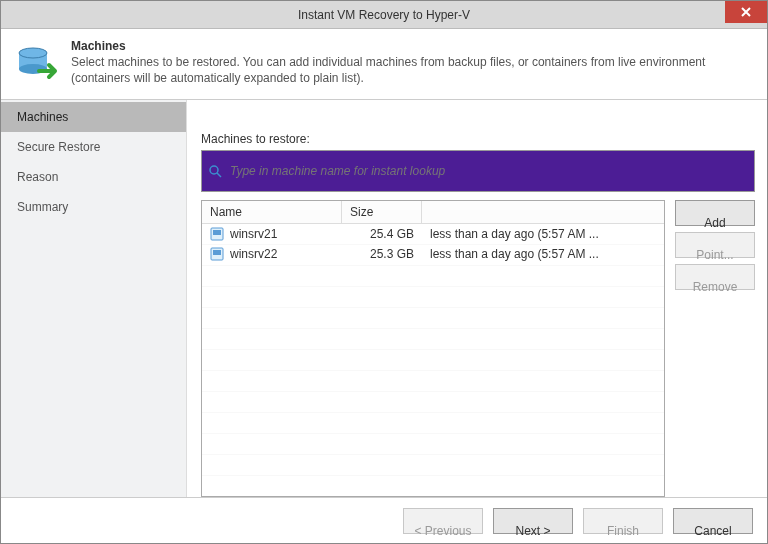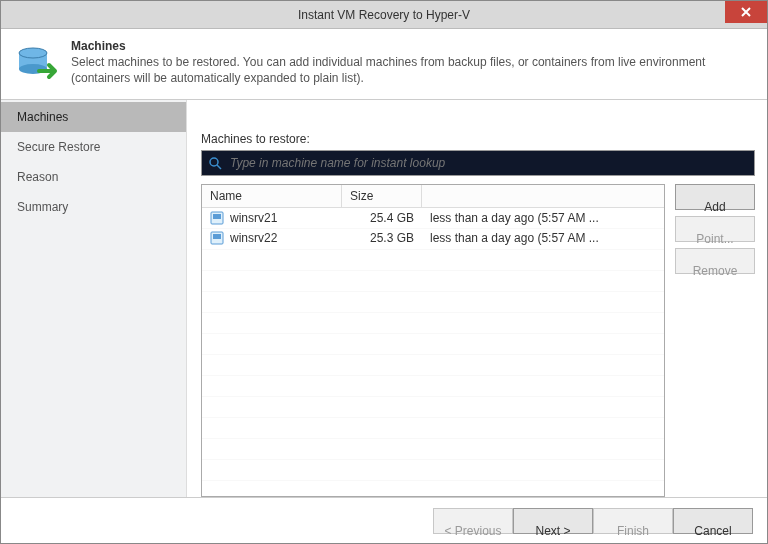--- a/index.html
+++ b/index.html
@@ -19,7 +19,7 @@
   .sidebar .nav-item.selected { background:#b9b9b9; color:#222; }
   .main { flex:1; padding:6px 12px 0 14px; display:flex; flex-direction:column; overflow:hidden;margin-top:24px; }
   .label-row { font-size:12px; margin:2px 0 4px 0; }
-  .search-box { display:flex; align-items:center; border:1px solid #999; height:26px; padding:0 6px; background:#0f172a; }
+  .search-box { display:flex; align-items:center; border:1px solid #999; height:42px; padding:0 6px; background:#4c1d95; }
   .search-box input { border:none; outline:none; flex:1; font-size:12px; font-style:italic; color:#888; background:transparent; }
   .content-row { display:flex; margin-top:8px; flex:1; overflow:hidden; }
   .table-wrap { flex:1; border:1px solid #aaa; background:#fff; overflow:hidden; display:flex; flex-direction:column; }

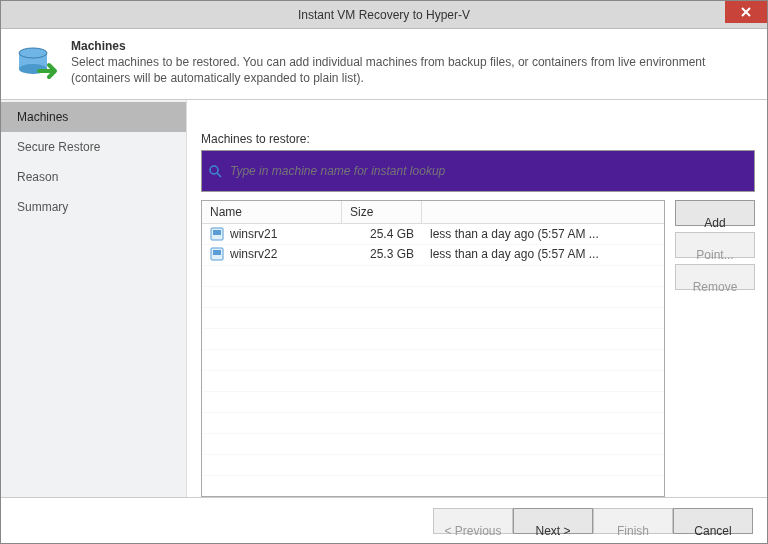--- a/index.html
+++ b/index.html
@@ -37,7 +37,7 @@
   .btn-col { width:80px; margin-left:10px; display:flex; flex-direction:column; gap:6px; }
   .btn { height:23px; border:1px solid #999; background:#e7e7e7; font-size:12px; cursor:pointer; text-align:center; line-height:21px; padding:12px 4px; }
   .btn.disabled { color:#9a9a9a; border-color:#c7c7c7; background:#f1f1f1; cursor:default; }
-  .footer { height:46px; border-top:1px solid #ccc; display:flex; align-items:center; justify-content:flex-end; padding:0 14px; background:#fff; }
+  .footer { height:46px; border-top:1px solid #ccc; display:flex; align-items:center; justify-content:flex-end; padding:0 14px; gap:10px; background:#fff; }
   .footer .btn { width:80px; }
   .vm-icon { width:14px; height:14px; margin-right:6px; }
 </style>

